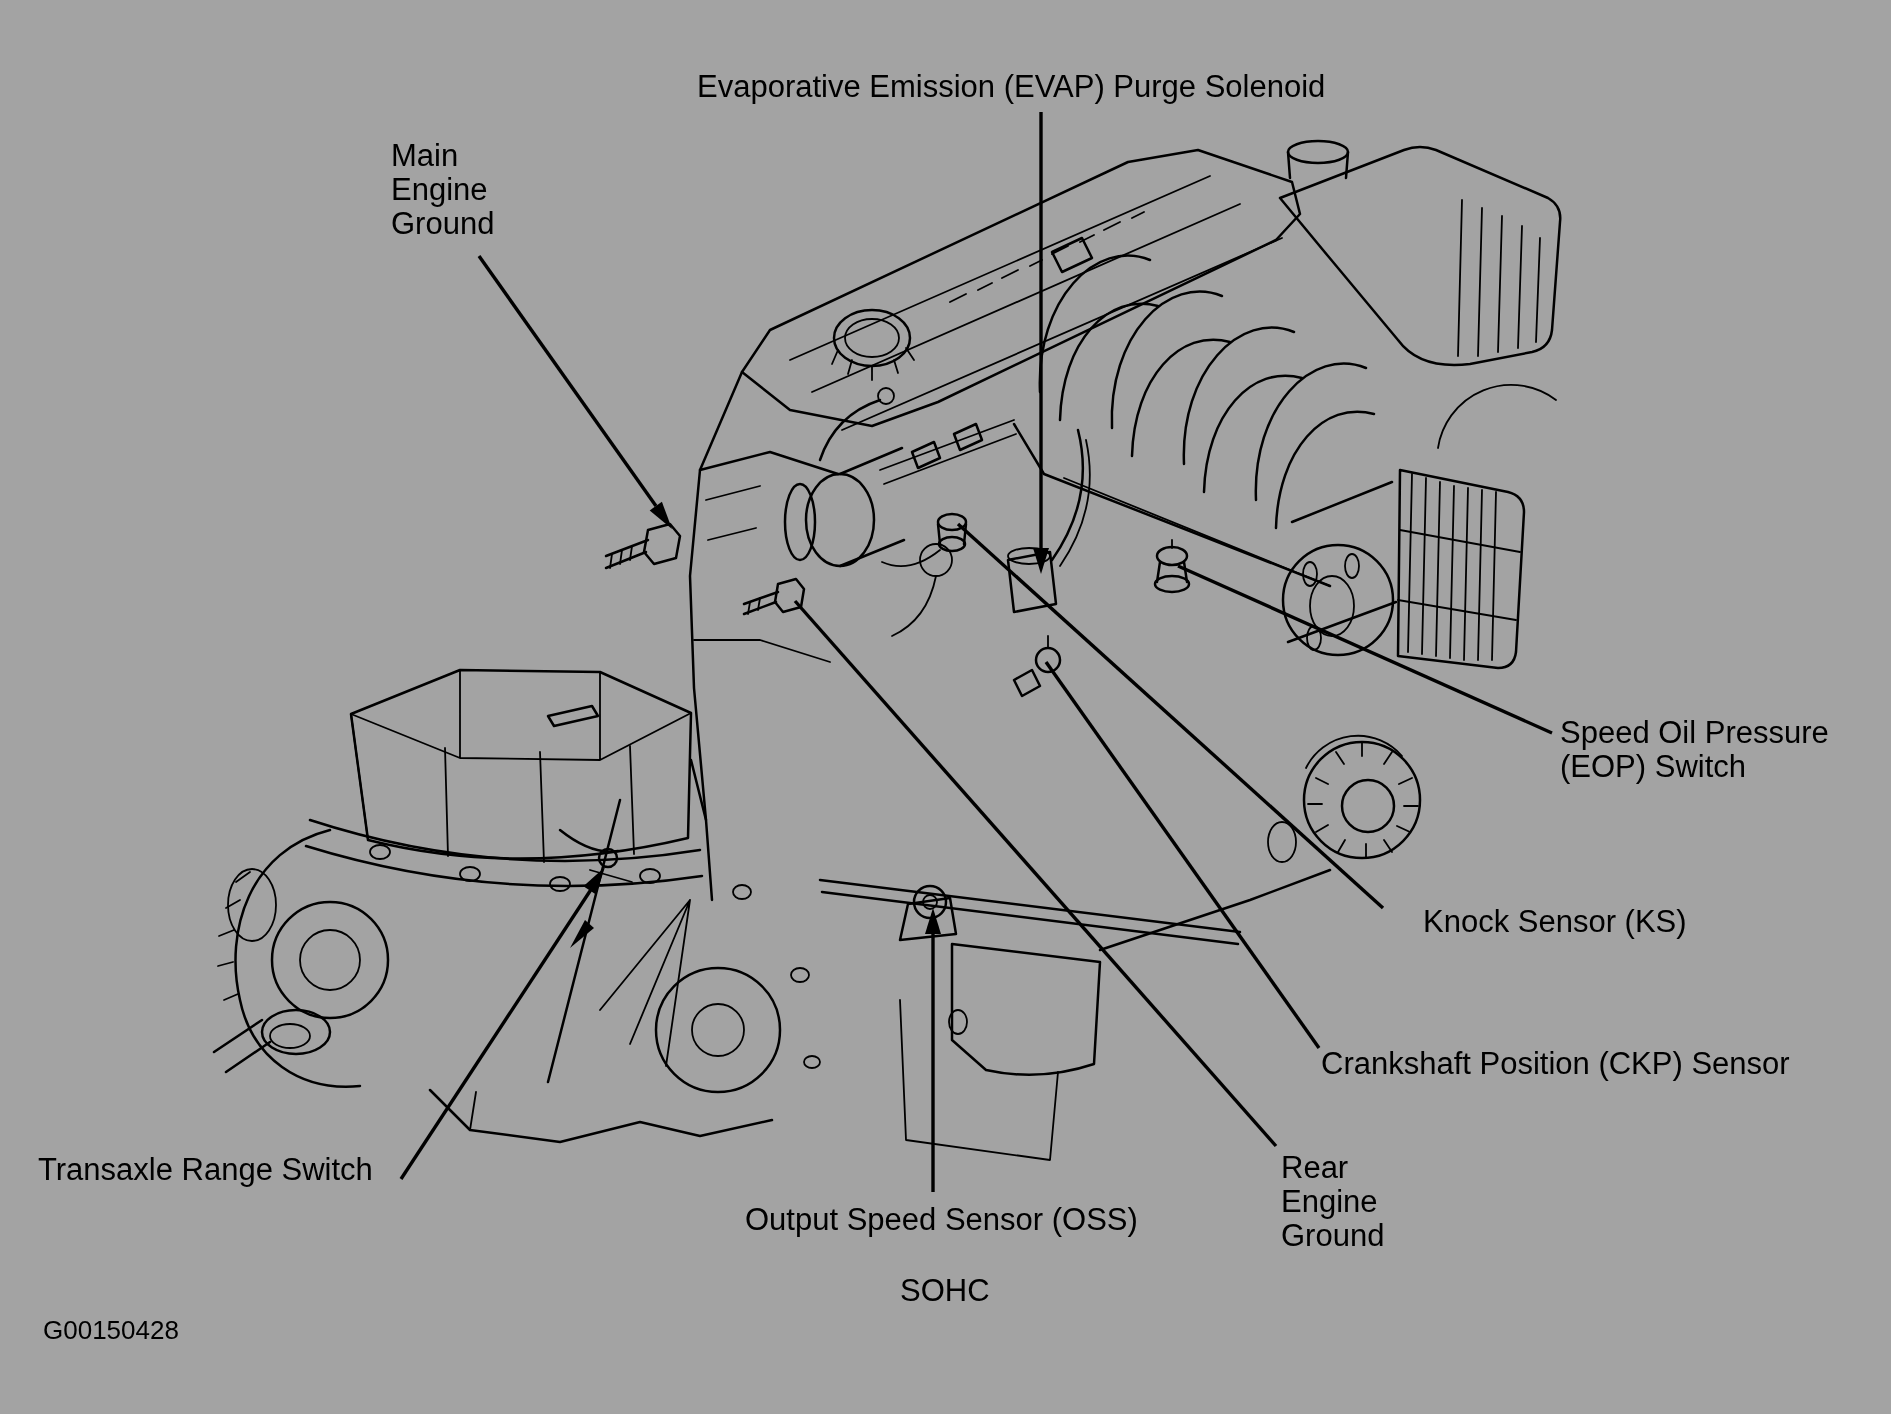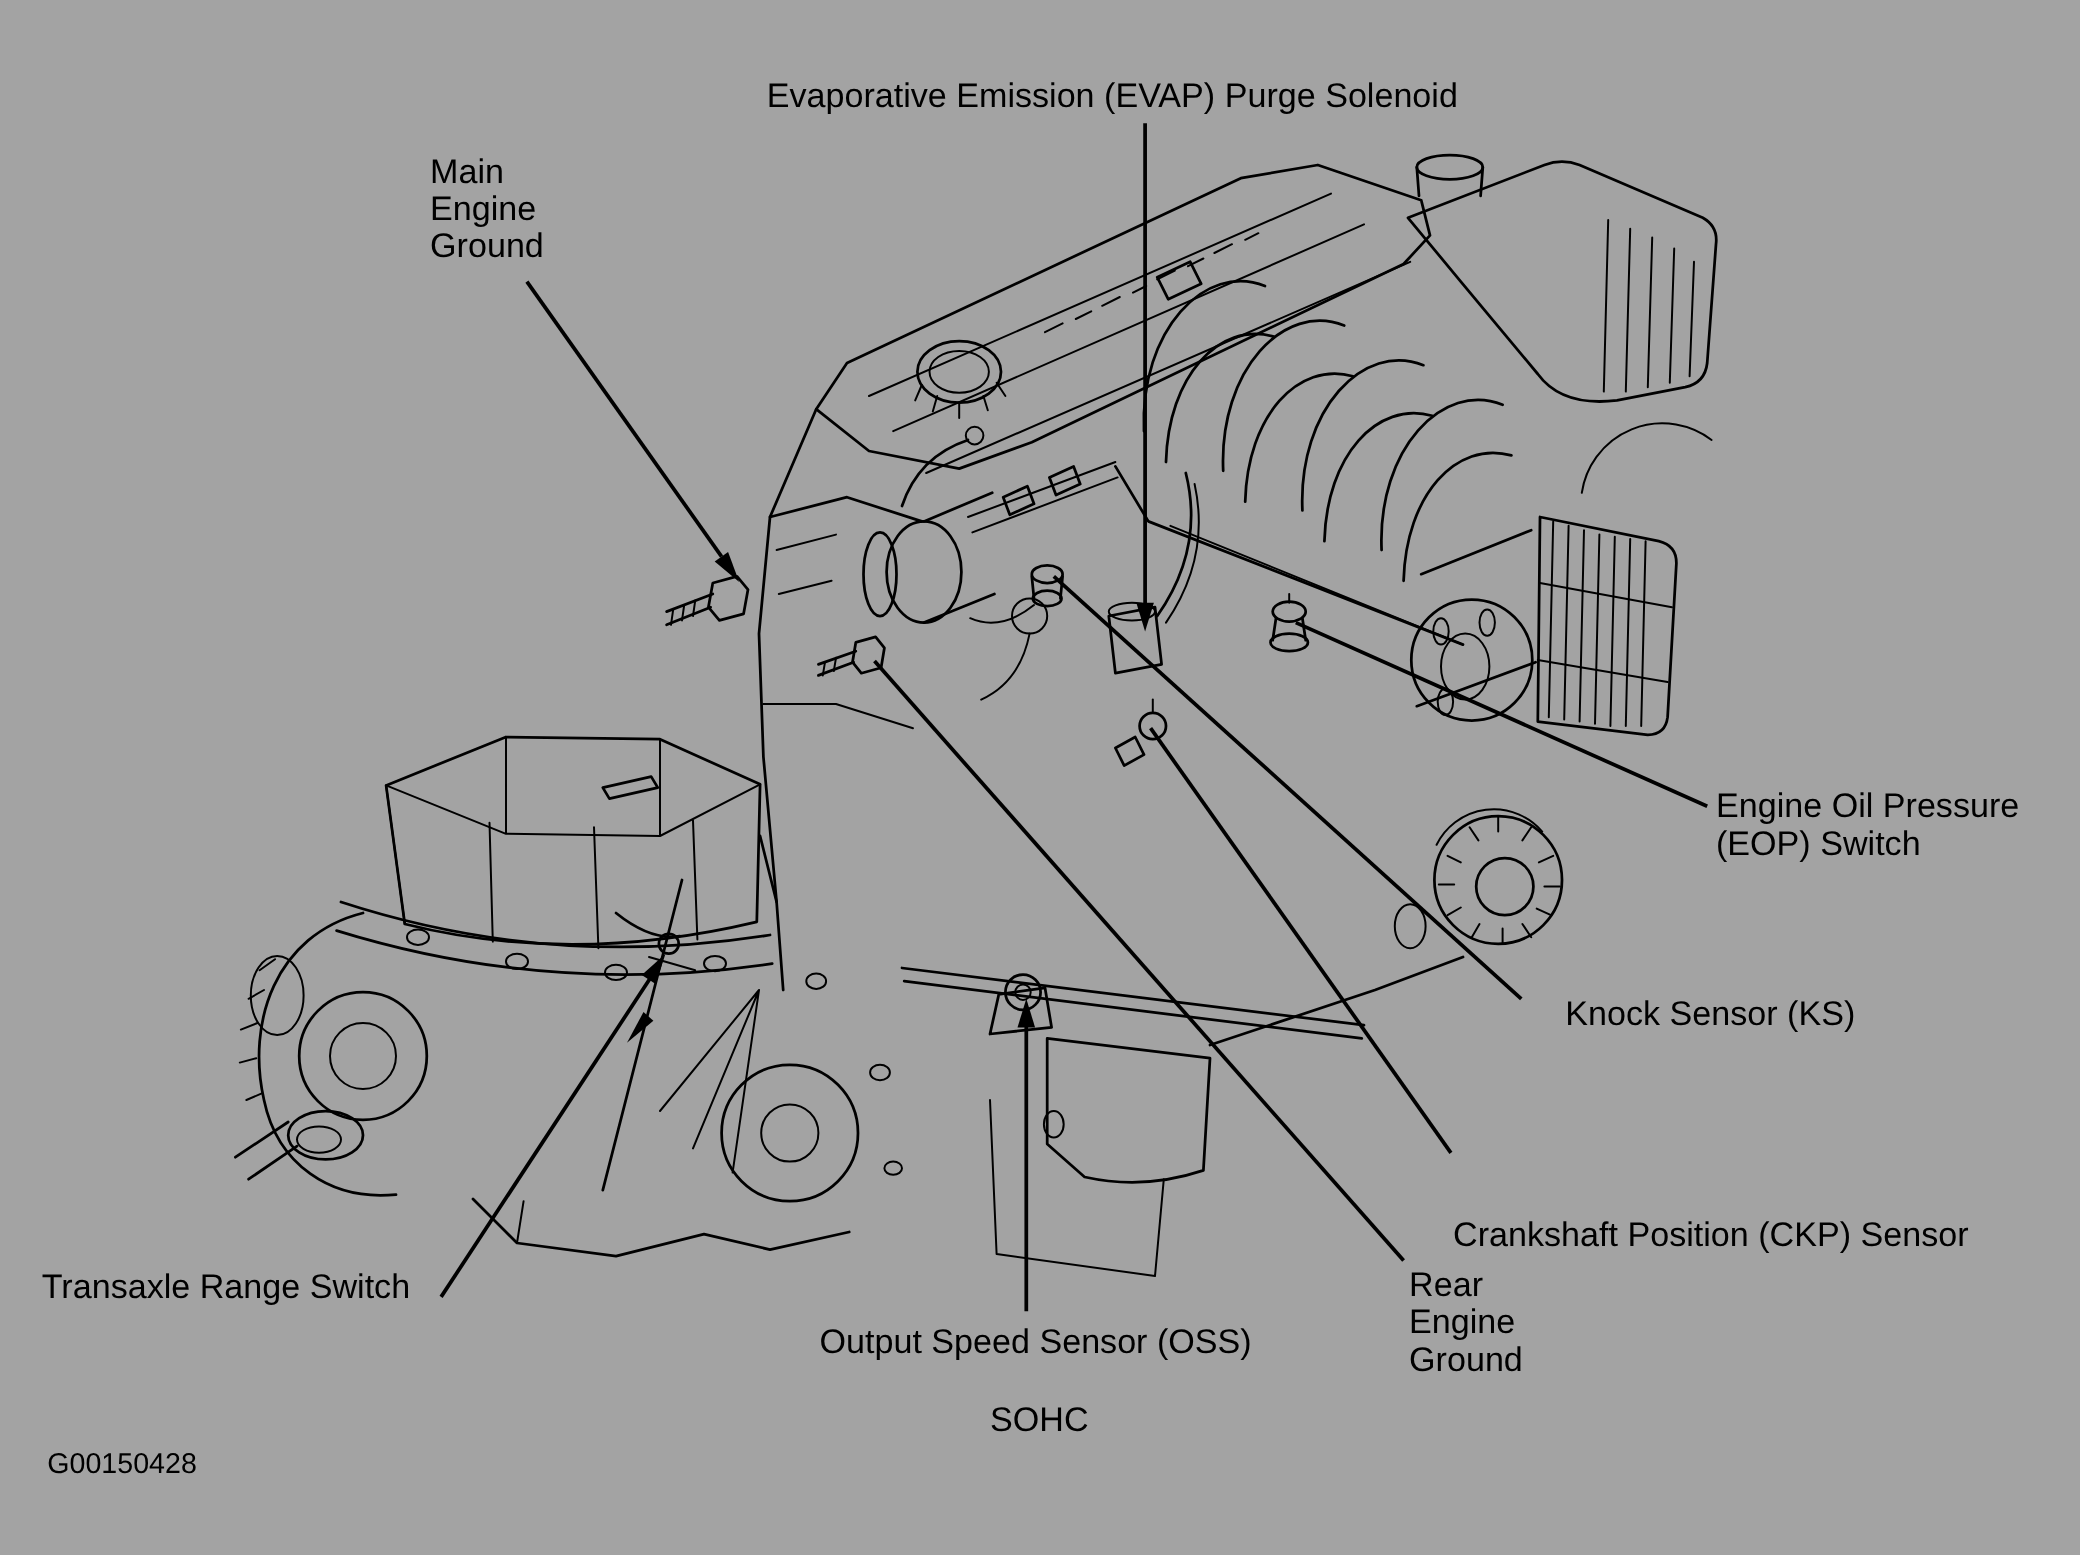--- a/index.html
+++ b/index.html
@@ -245,7 +245,7 @@
 Engine
 Ground</div>
 
-  <div class="callout" style="left:1560px;top:716px;">Engine Oil Pressure
+  <div class="callout" style="left:1560px;top:716px;">Speed Oil Pressure
 (EOP) Switch</div>
 
   <div class="callout" style="left:1391px;top:905px;margin-left:32px;">Knock Sensor (KS)</div>

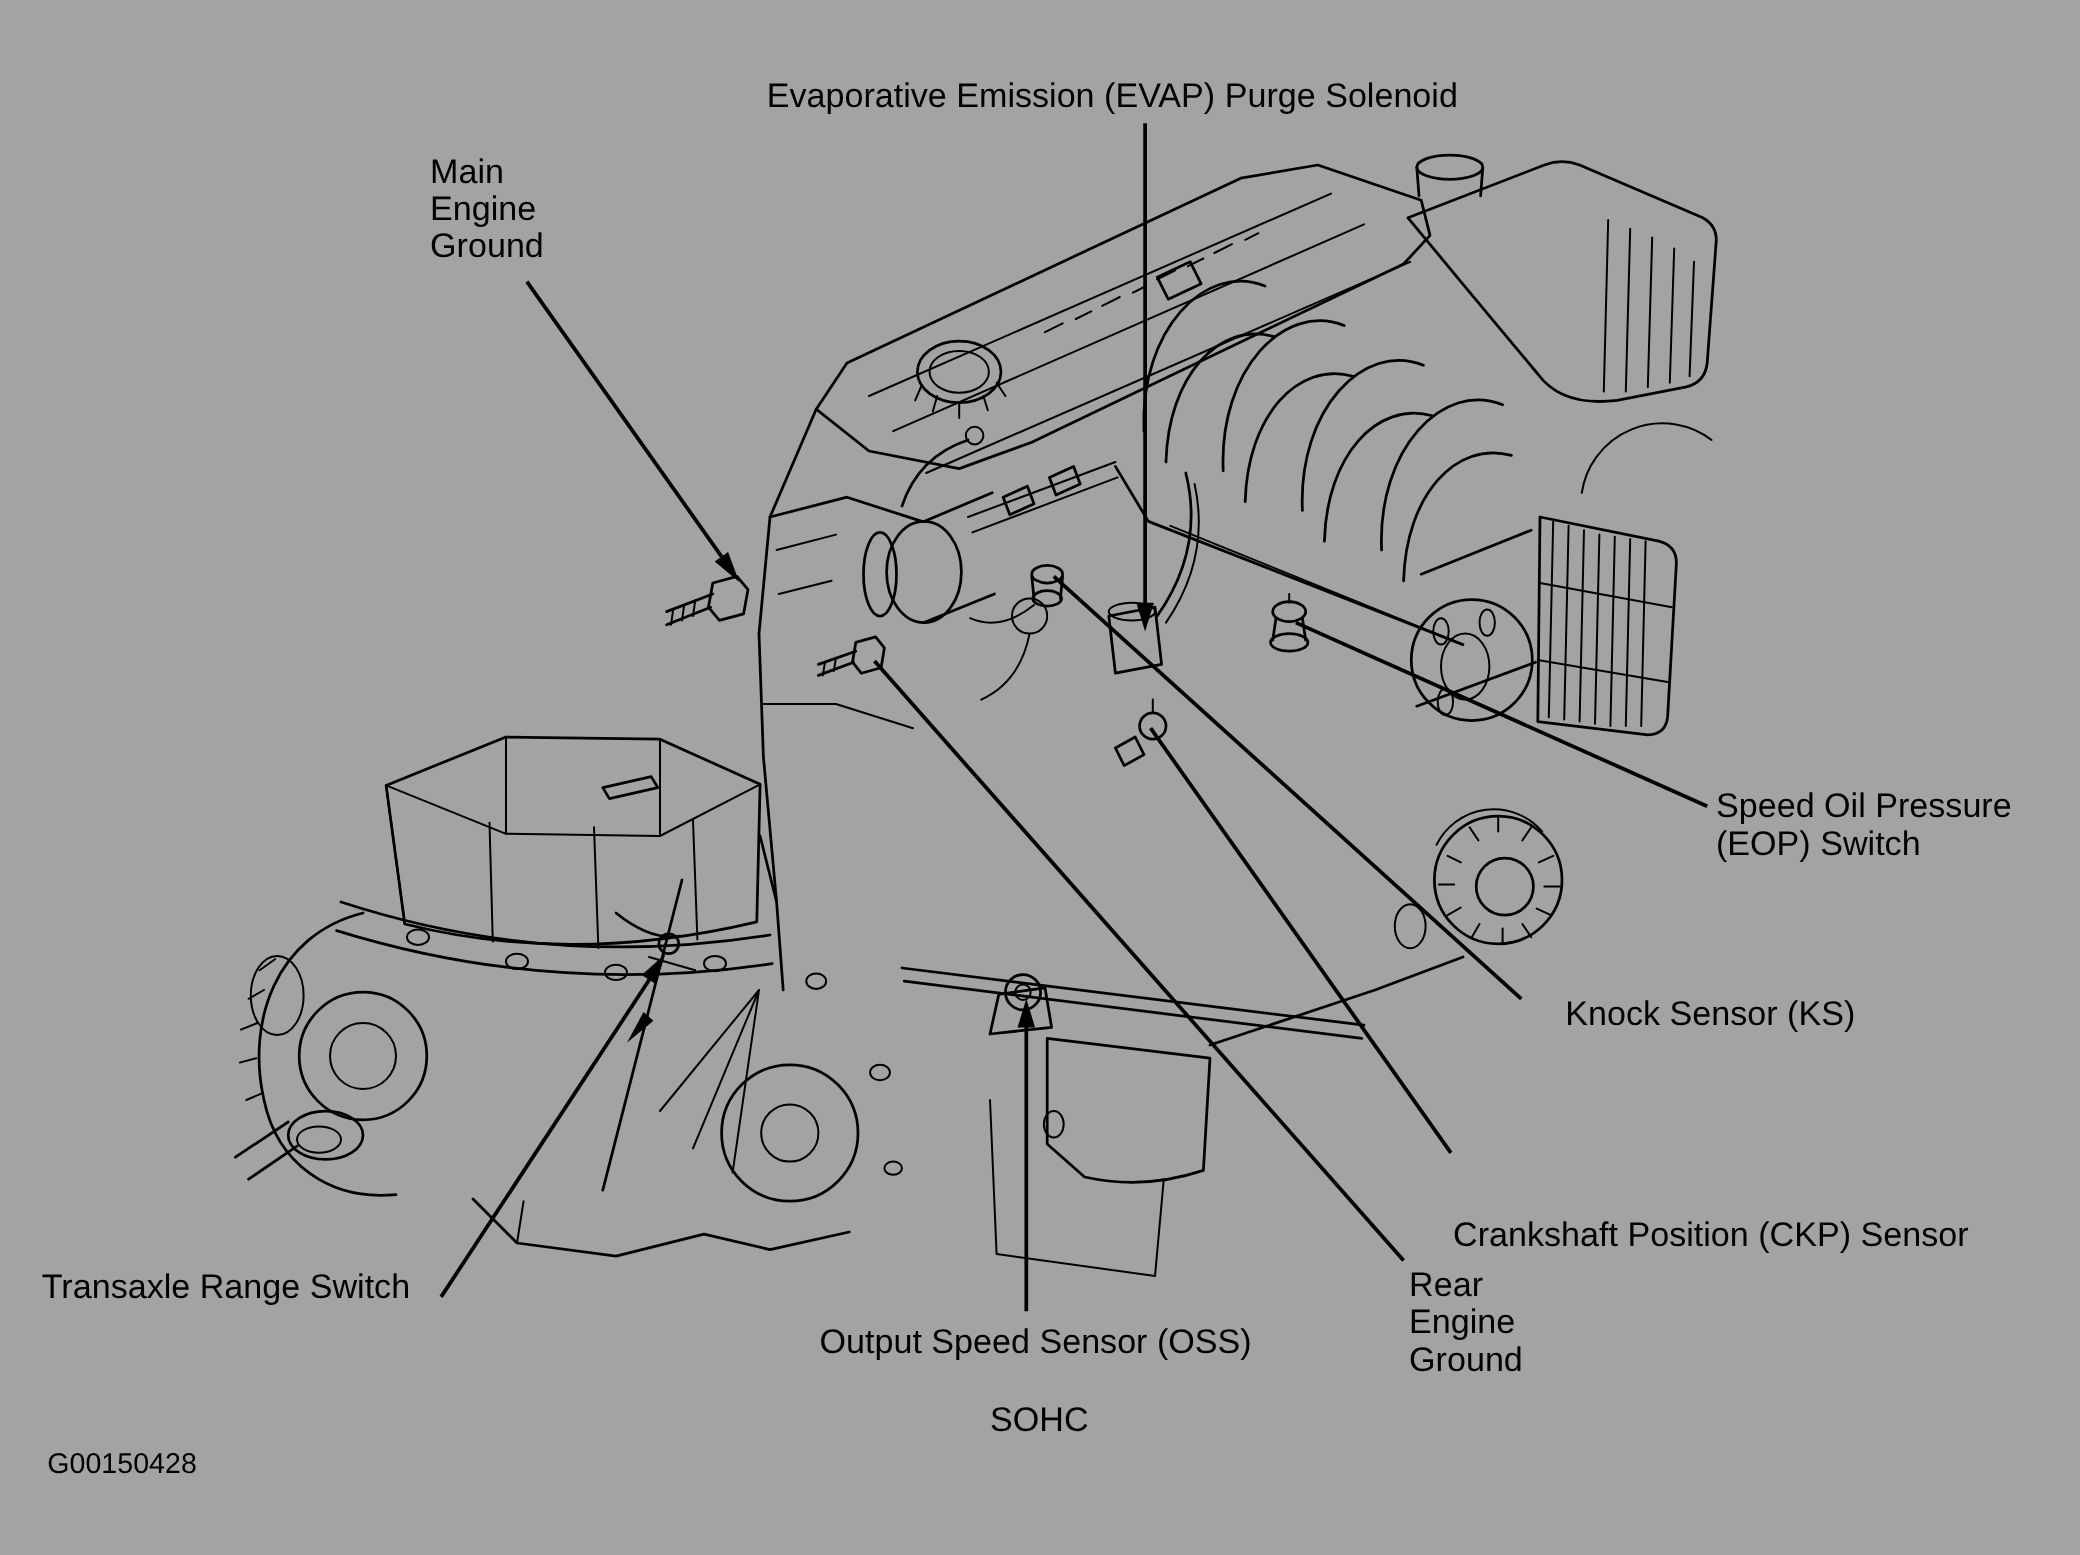--- a/index.html
+++ b/index.html
@@ -250,7 +250,7 @@
 
   <div class="callout" style="left:1391px;top:905px;margin-left:32px;">Knock Sensor (KS)</div>
 
-  <div class="callout" style="left:1321px;top:1106px;">Crankshaft Position (CKP) Sensor</div>
+  <div class="callout" style="left:1321px;top:1047px;">Crankshaft Position (CKP) Sensor</div>
 
   <div class="callout" style="left:1281px;top:1151px;">Rear
 Engine

